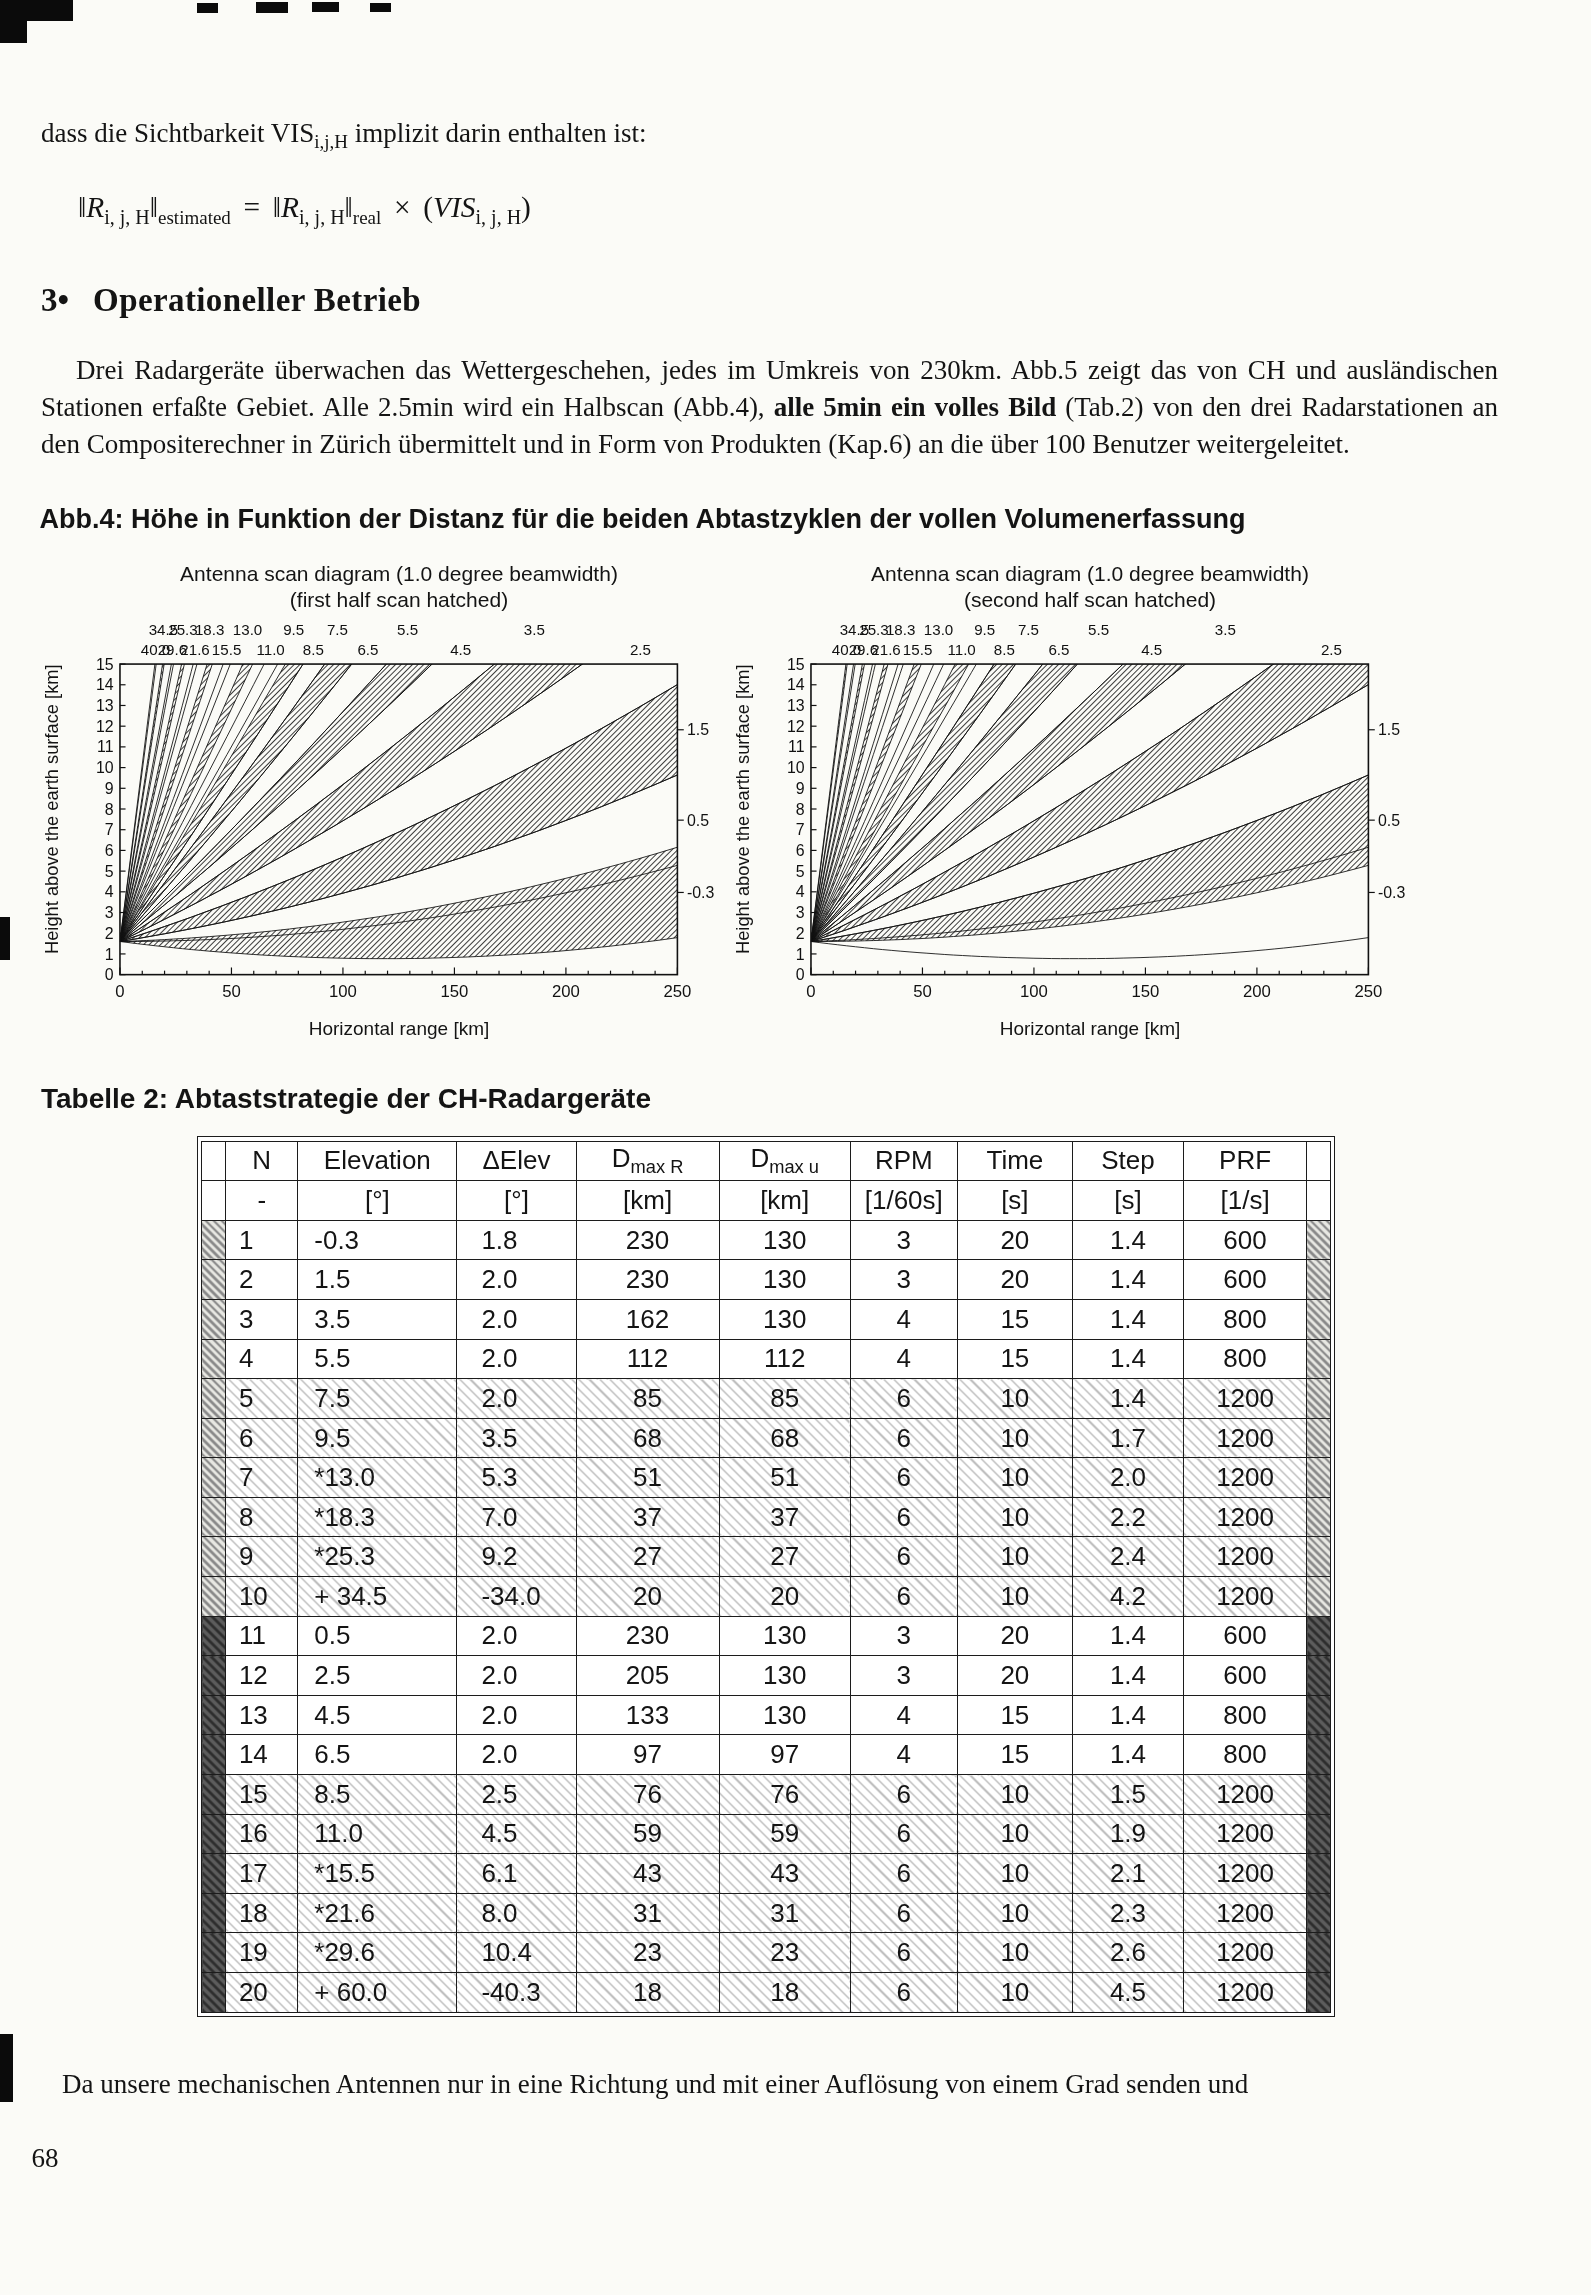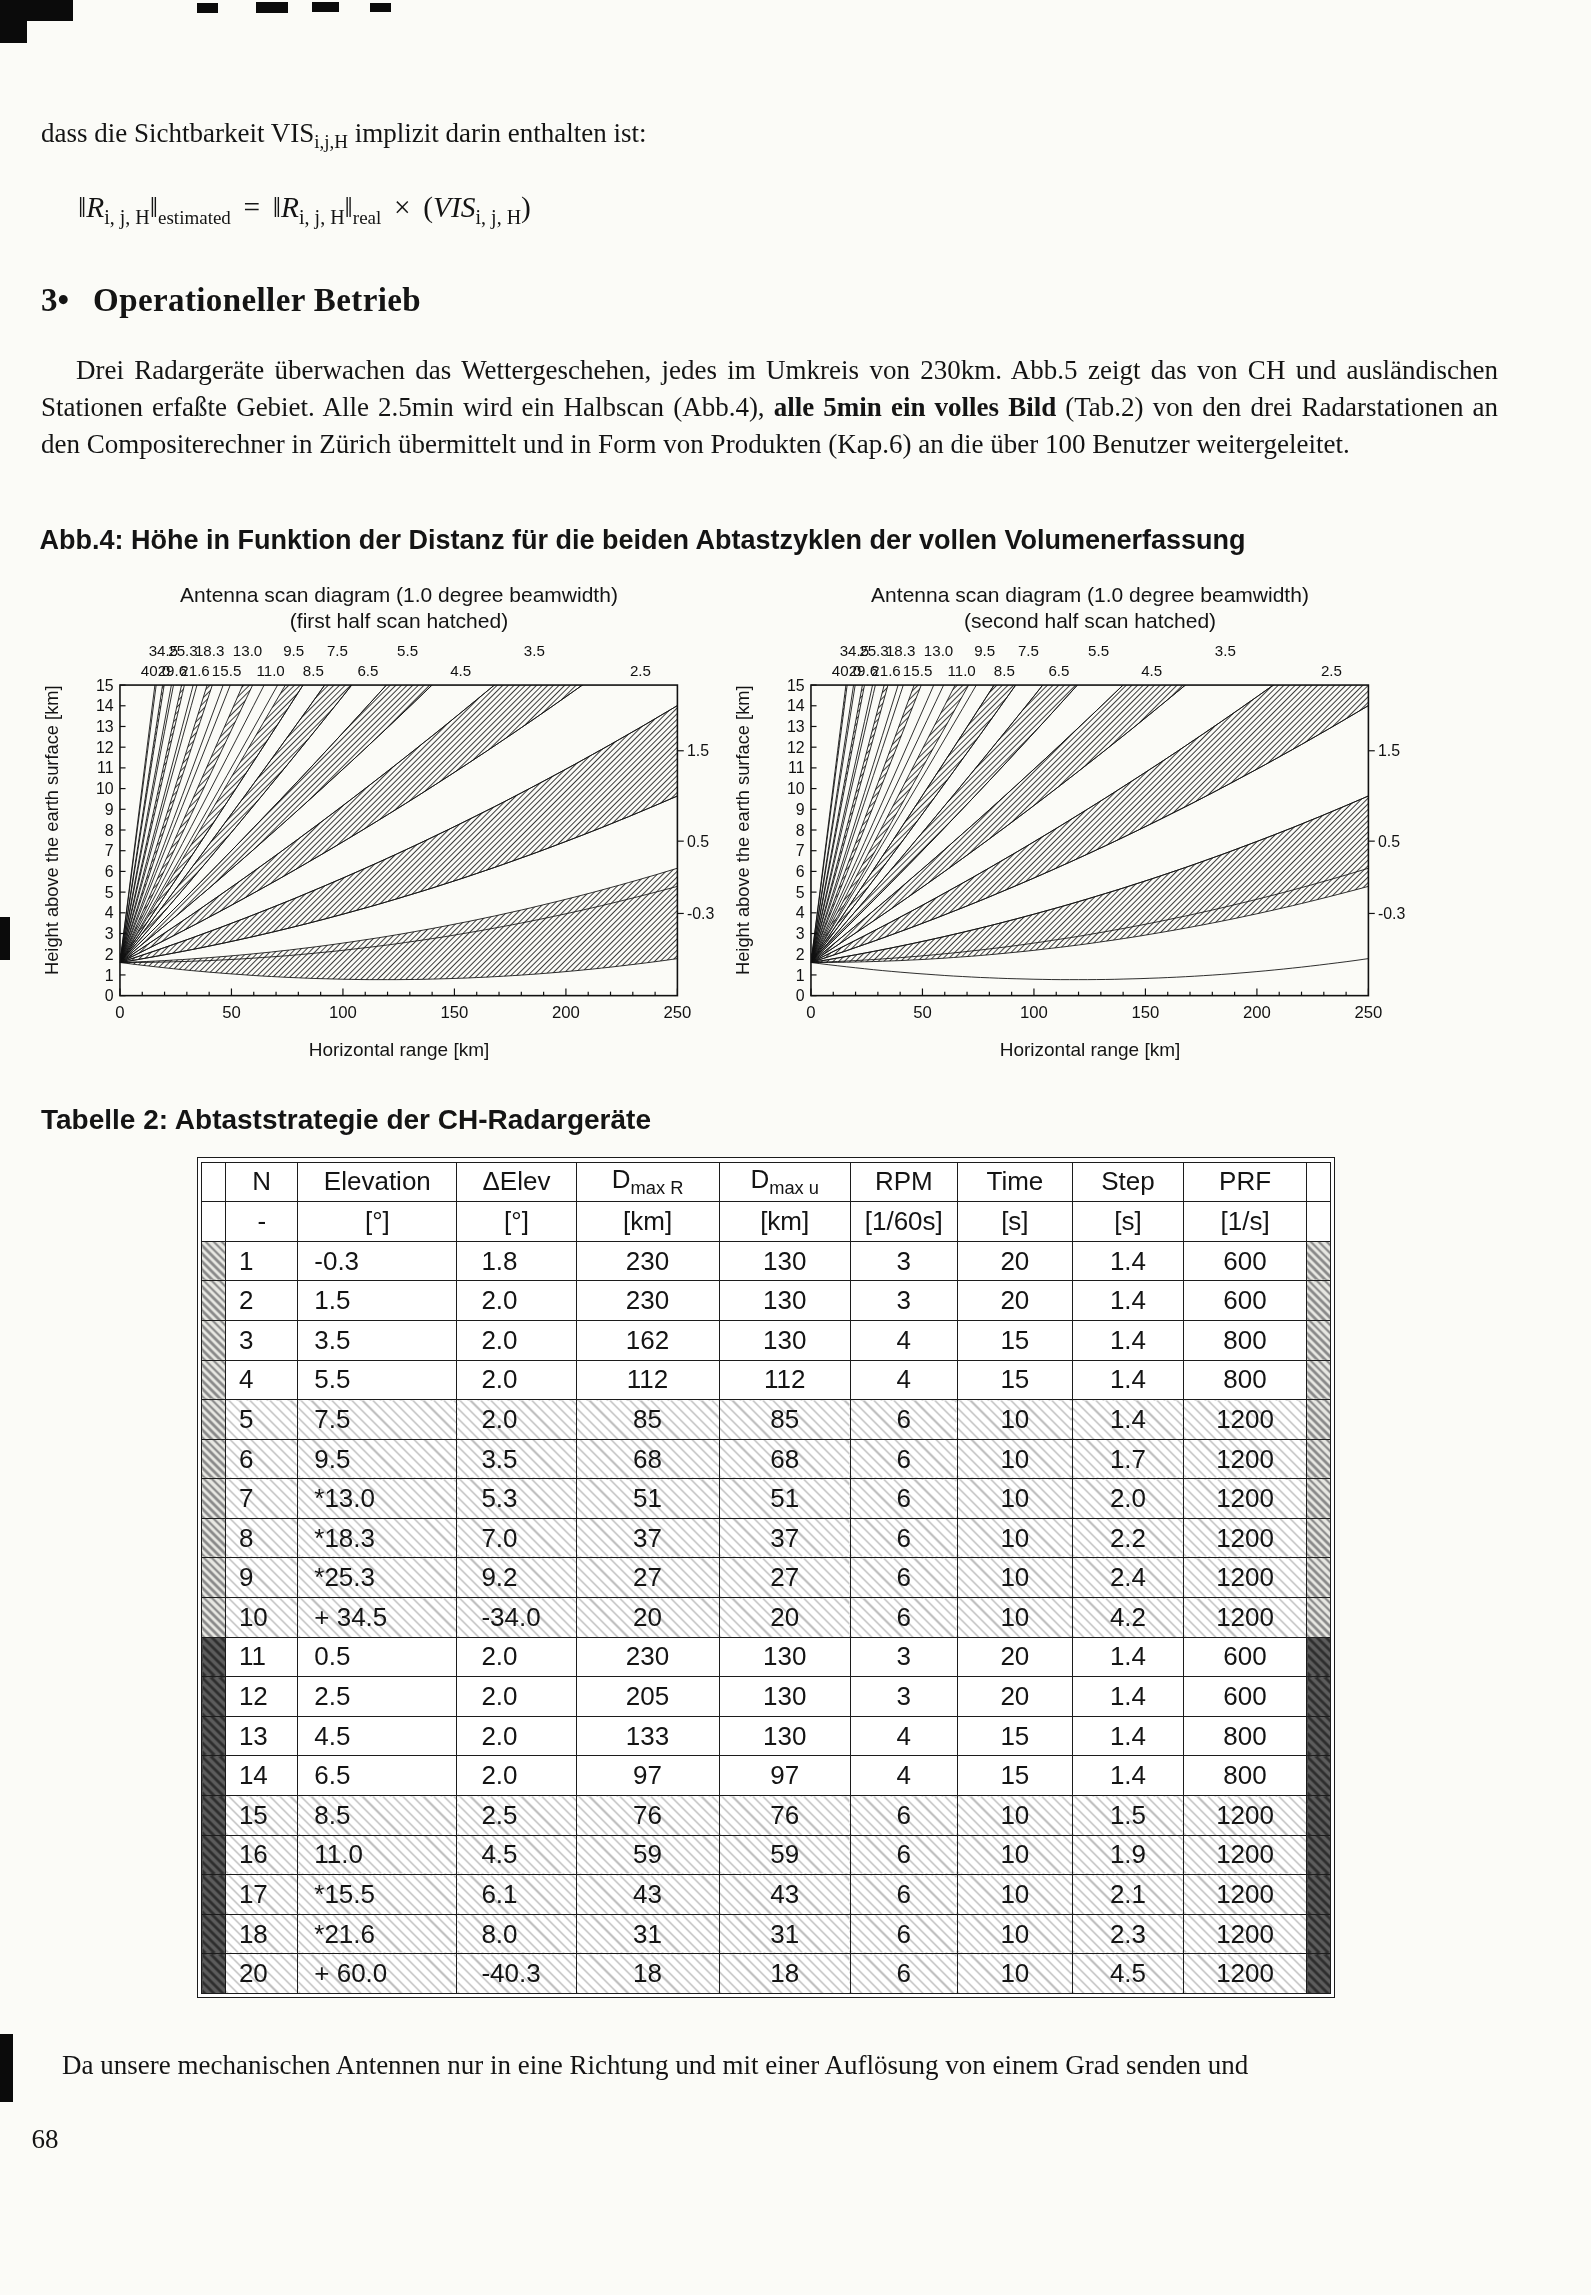--- a/index.html
+++ b/index.html
@@ -28,7 +28,7 @@
 
   .para{margin:33px 0 0 0;font-size:27px;line-height:37px;text-align:justify;text-indent:35px}
 
-  .fig-caption{margin:62px 0 0 -1.6px;font-family:"Liberation Sans",sans-serif;font-weight:bold;font-size:27px}
+  .fig-caption{margin:41px 0 0 -1.6px;font-family:"Liberation Sans",sans-serif;font-weight:bold;font-size:27px}
 
   .charts-row{display:flex;gap:10px;margin-top:25.5px}
   .chart{margin:0;width:681px}

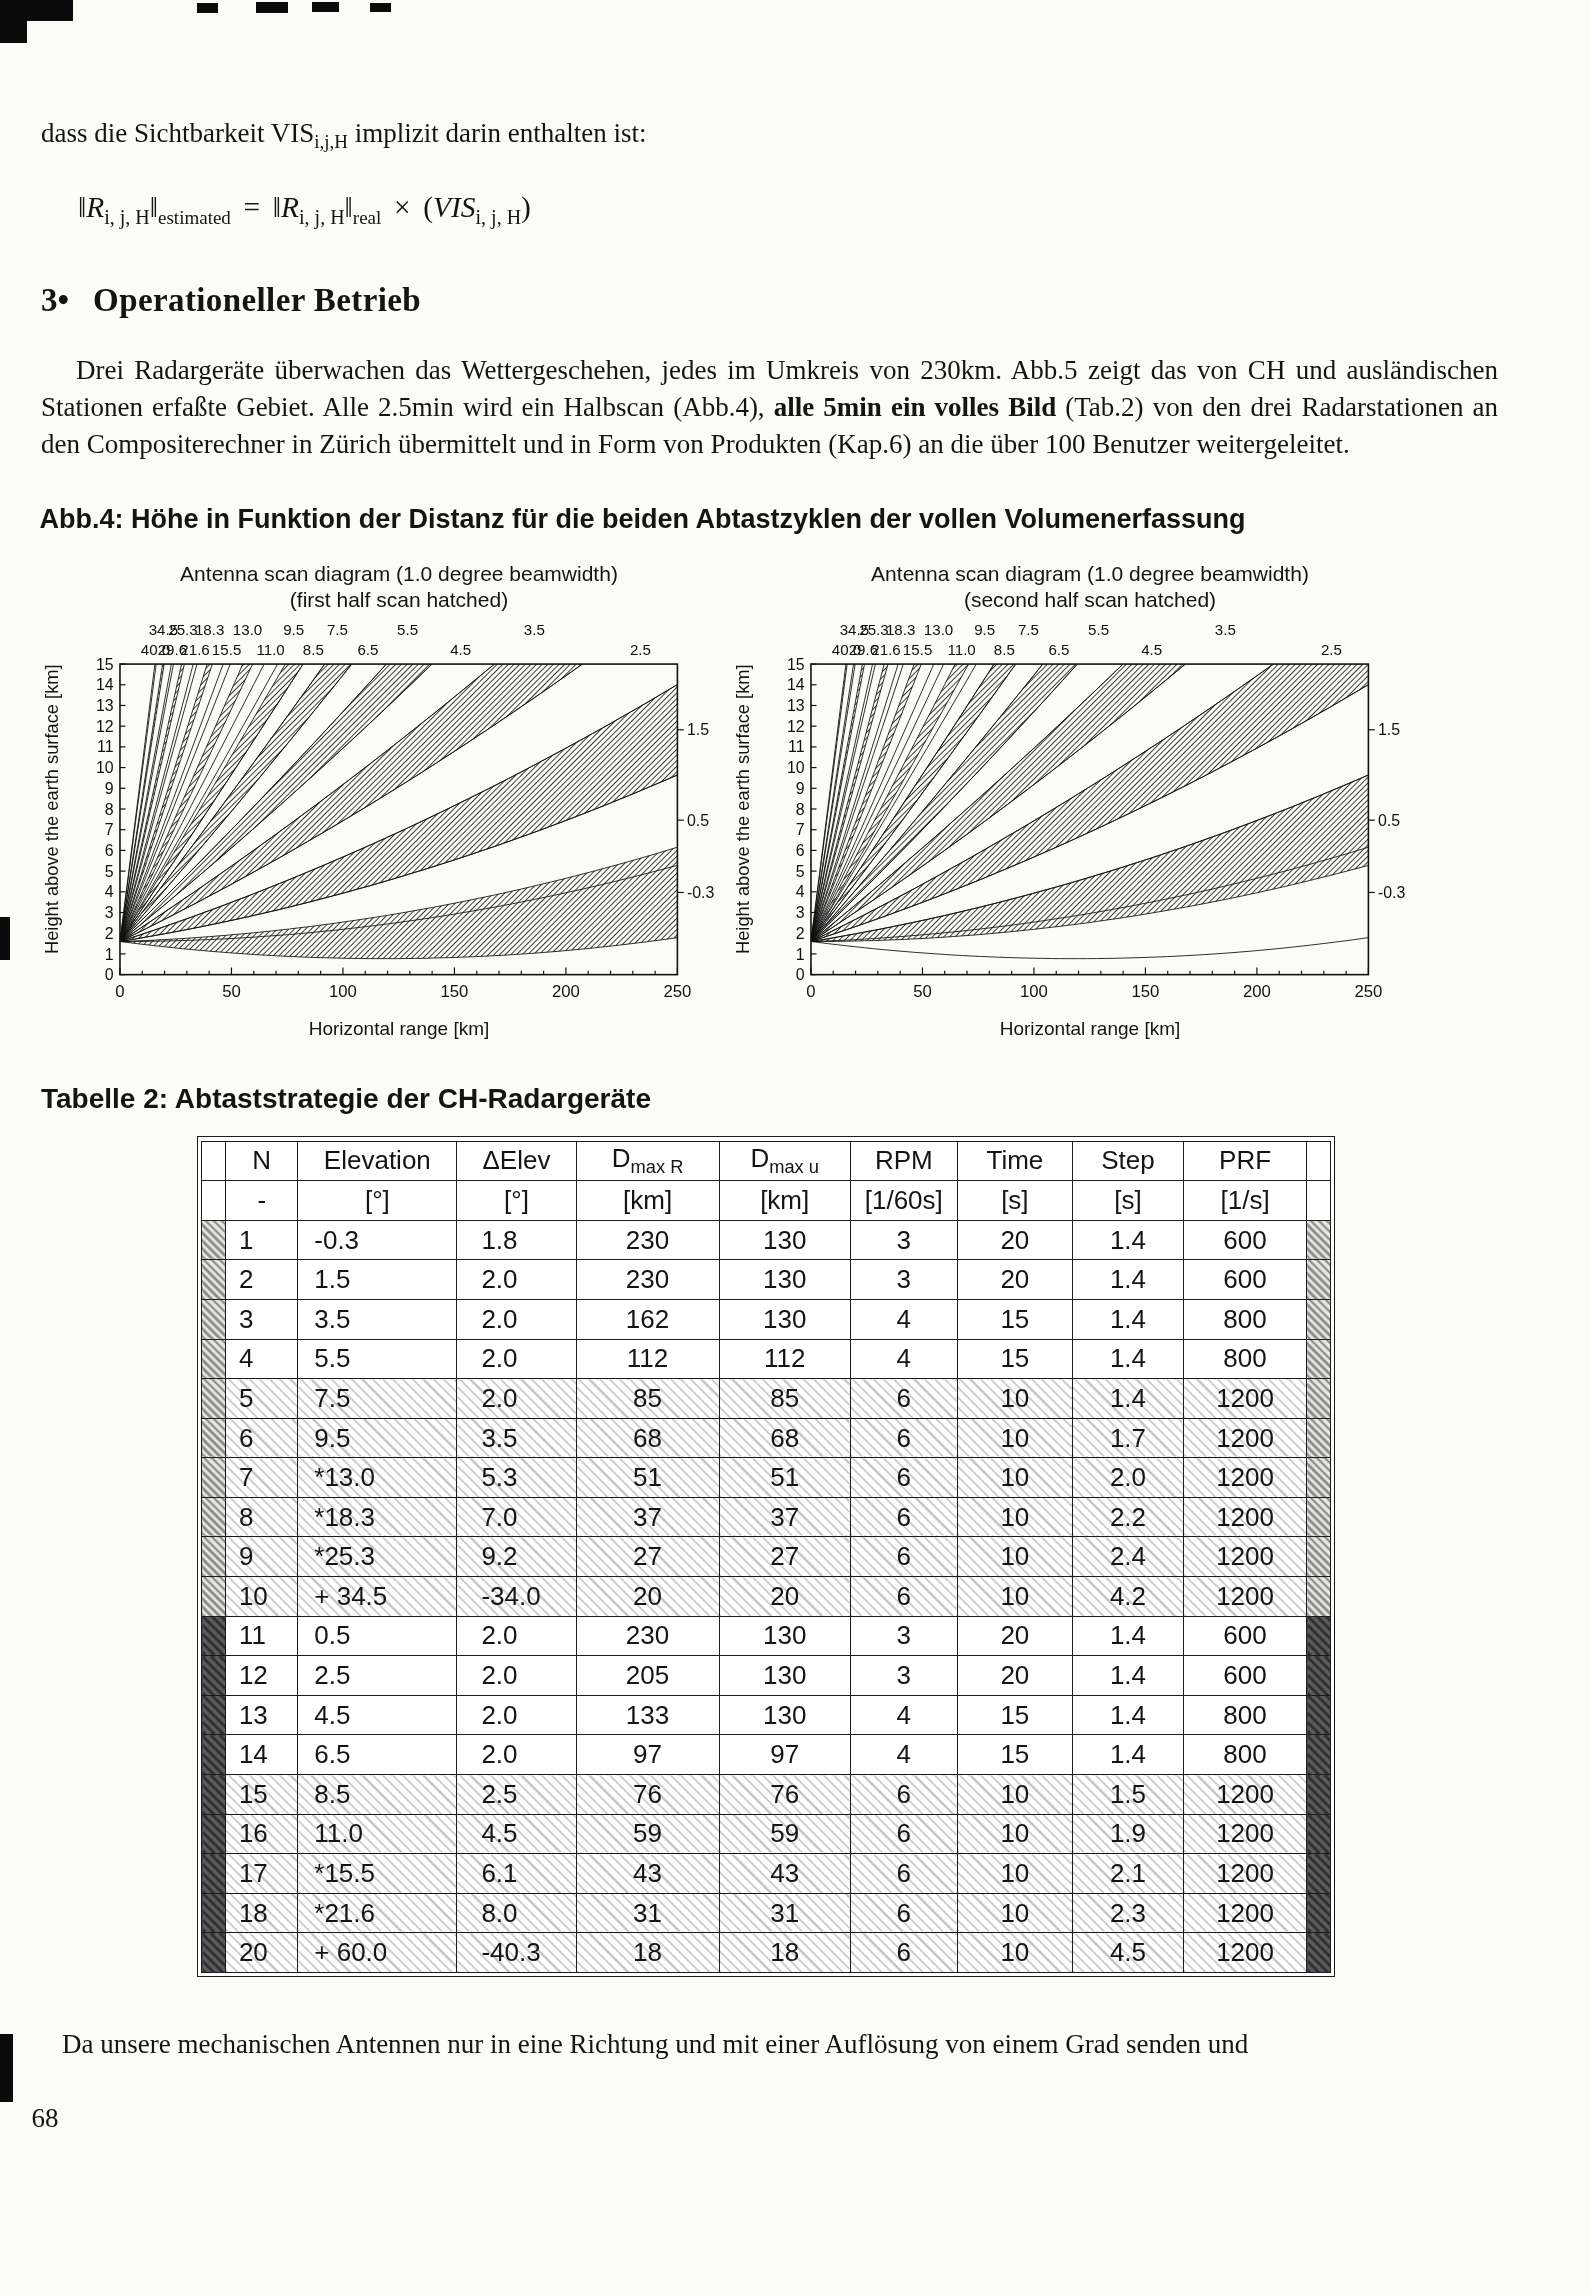--- a/index.html
+++ b/index.html
@@ -646,6 +646,19 @@
           </tr>
           <tr class="hatched">
             <td class="strip strip-dark"></td>
+            <td class="c0">19</td>
+            <td class="c1">*29.6</td>
+            <td class="c2">10.4</td>
+            <td class="c3">23</td>
+            <td class="c4">23</td>
+            <td class="c5">6</td>
+            <td class="c6">10</td>
+            <td class="c7">2.6</td>
+            <td class="c8">1200</td>
+            <td class="strip strip-dark"></td>
+          </tr>
+          <tr class="hatched">
+            <td class="strip strip-dark"></td>
             <td class="c0">20</td>
             <td class="c1">+ 60.0</td>
             <td class="c2">-40.3</td>

